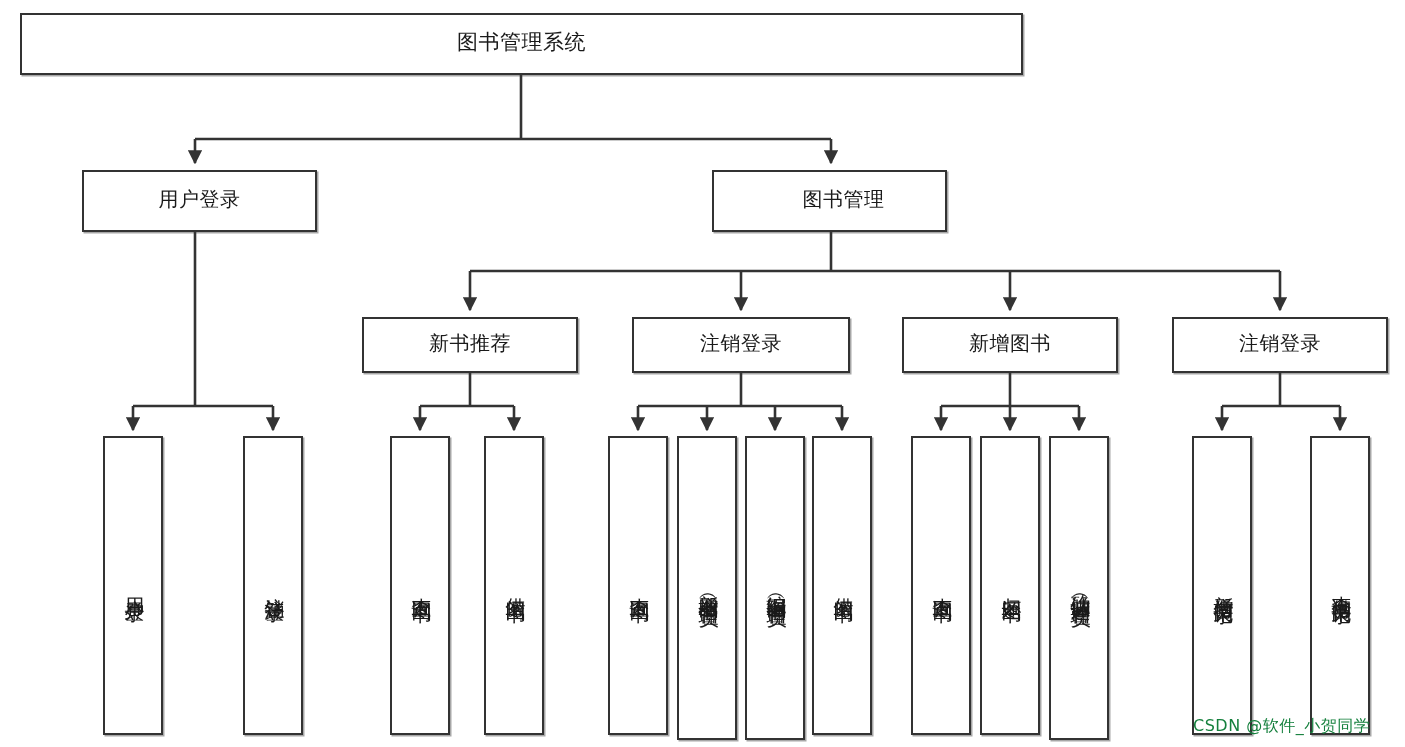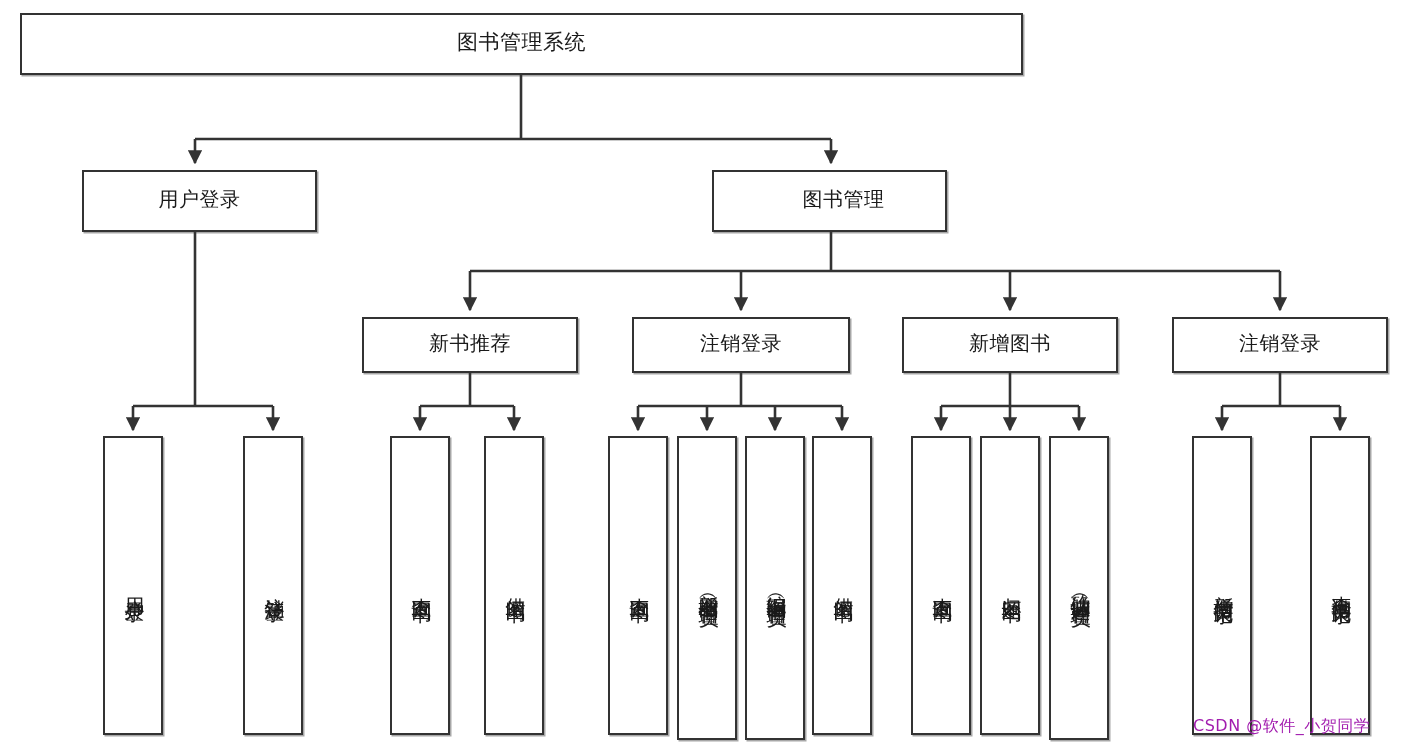--- a/index.html
+++ b/index.html
@@ -56,7 +56,7 @@
   .watermark {
     position: absolute;
     font-size: 16px;
-    color: #a21caf;
+    color: #15803d;
     white-space: nowrap;
     letter-spacing: 0.5px;
     font-family: "DejaVu Sans", "Liberation Sans", sans-serif;

